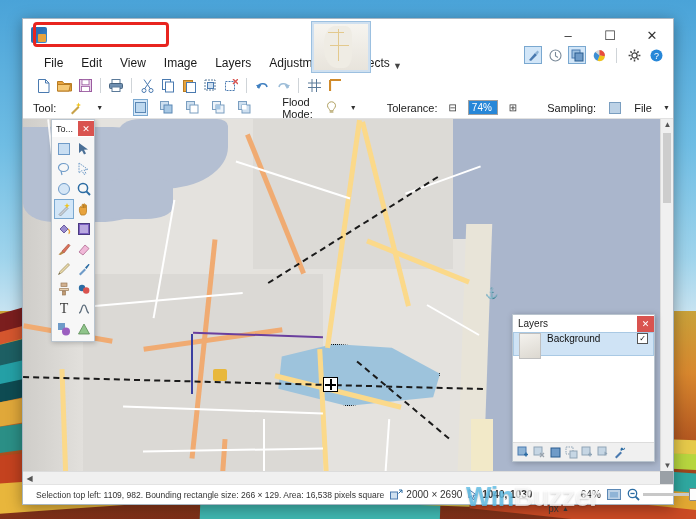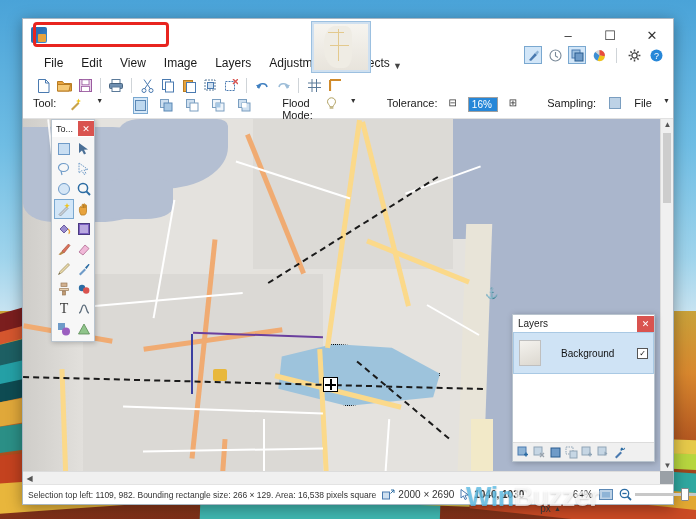--- a/index.html
+++ b/index.html
@@ -120,7 +120,7 @@
 
   
   .optbar {
-    height:22px; background:#fff; display:flex; align-items:flex-start;
+    height:22px; background:#fff; display:flex; align-items:center;
     padding-left:10px; font-size:11px; color:#222; gap:11px;
     flex:0 0 auto; border-bottom:1px solid #e1e1e1;
   }

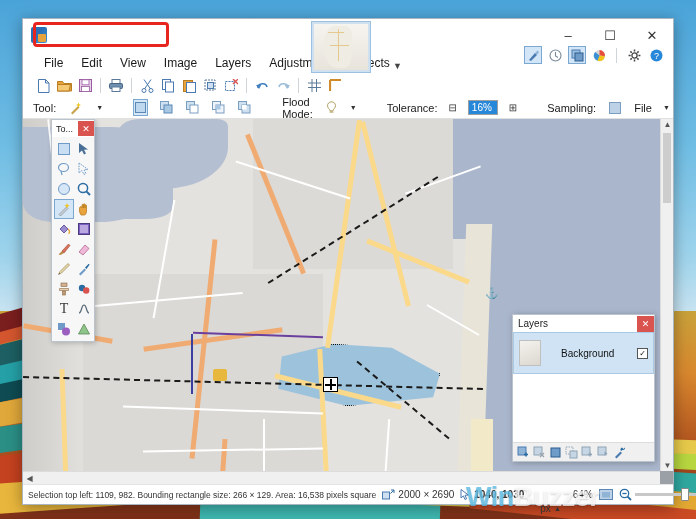--- a/index.html
+++ b/index.html
@@ -510,7 +510,7 @@
     <span class="opt-label">Tolerance:</span>
     <span style="font-size:10px;color:#333;">⊟</span>
     <span class="tol-box">
-      <span class="tol-fill" style="width:28px;">16%</span>
+      <span class="tol-fill" style="width:28px;">74%</span>
     </span>
     <span style="font-size:10px;color:#333;">⊞</span>
 

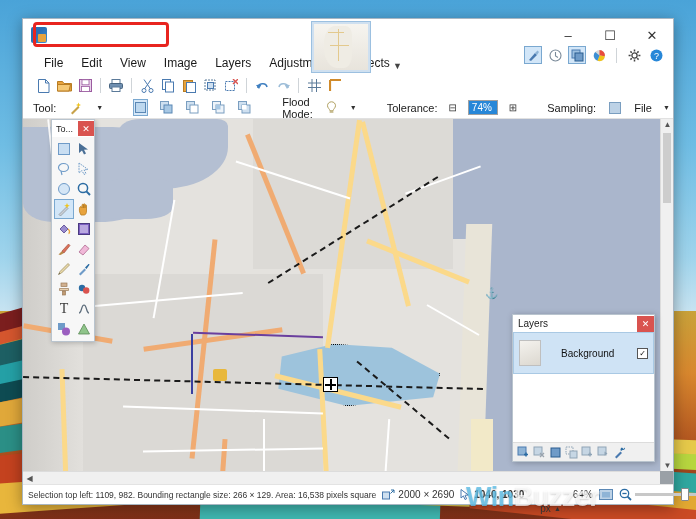--- a/index.html
+++ b/index.html
@@ -217,8 +217,8 @@
   }
   .lay-list { flex:1 1 auto; background:#fff; padding:0; }
   .lay-row {
-    height:42px; background:#cfe3f5; border:1px solid #a9c9e4;
-    display:flex; align-items:center; padding:0 5px; gap:20px;
+    height:24px; background:#cfe3f5; border:1px solid #a9c9e4;
+    display:flex; align-items:flex-start; padding:0 5px; gap:6px;
   }
   .lay-thumb {
     width:22px; height:26px; background:linear-gradient(160deg,#f4f2ee,#dcd8d0);

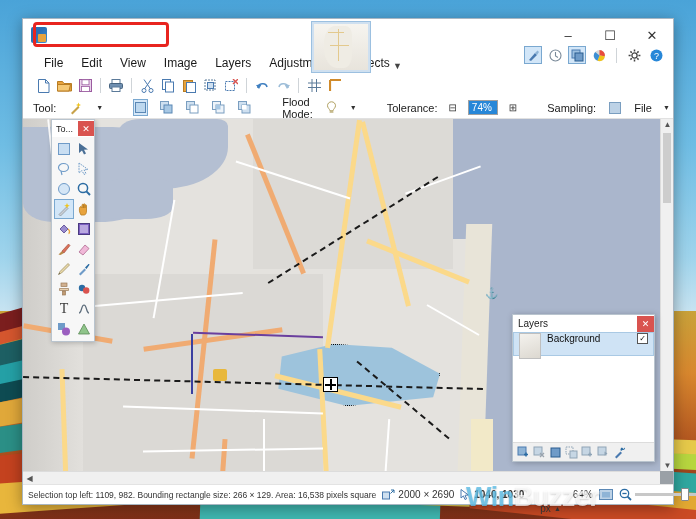--- a/index.html
+++ b/index.html
@@ -241,7 +241,7 @@
     font-size:8.5px; color:#333; padding:0 5px; gap:6px; flex:0 0 auto;
     border-top:1px solid #e3e3e3;
   }
-  .st-sel { white-space:nowrap; }
+  .st-sel { margin-left:8px; white-space:nowrap; }
   .st-grp { display:flex; align-items:center; gap:3px; white-space:nowrap; }
   .st-size { font-size:10px; }
   .st-pos { font-size:10px;font-weight:bold; }

